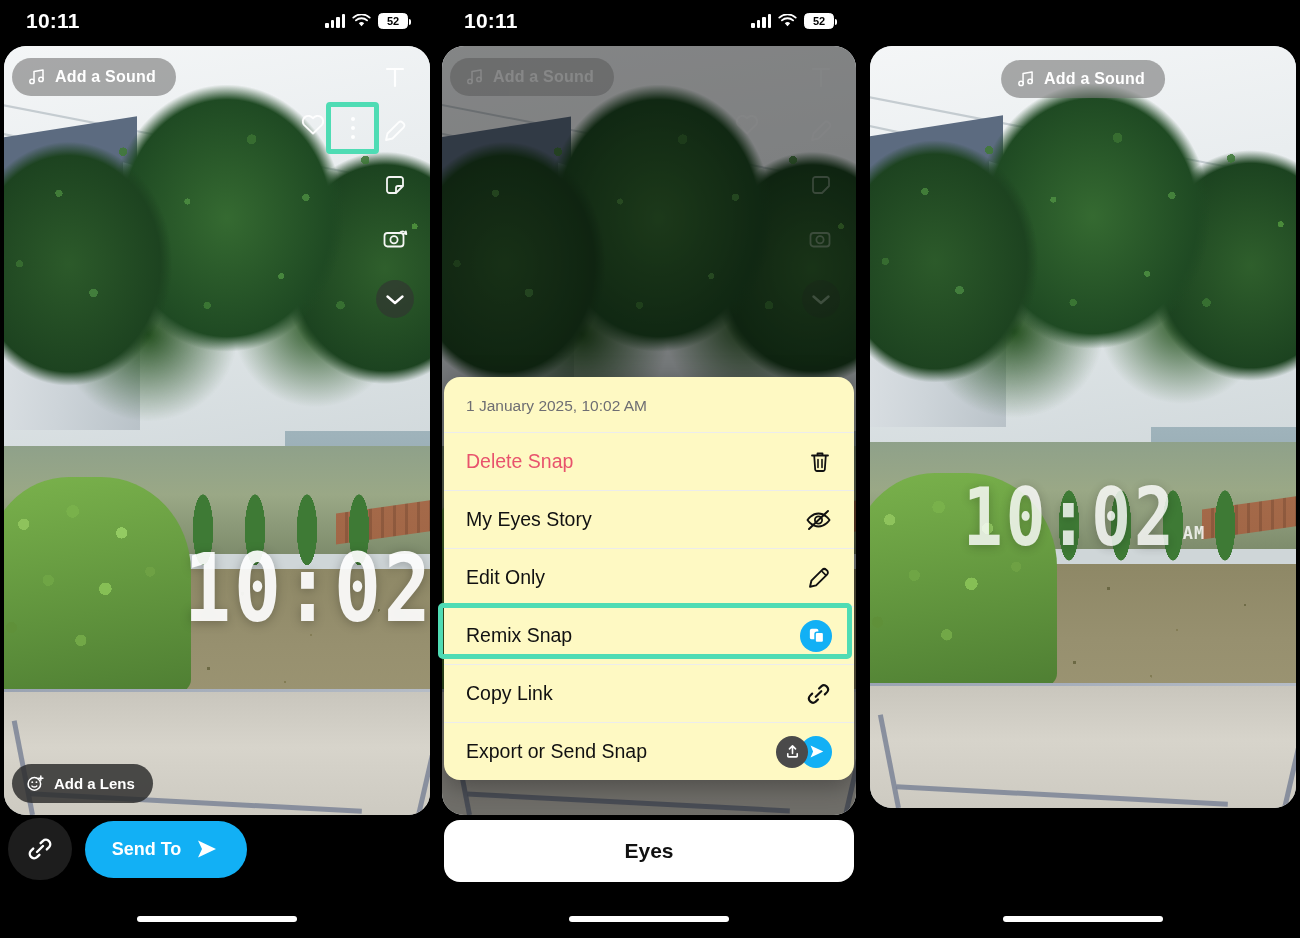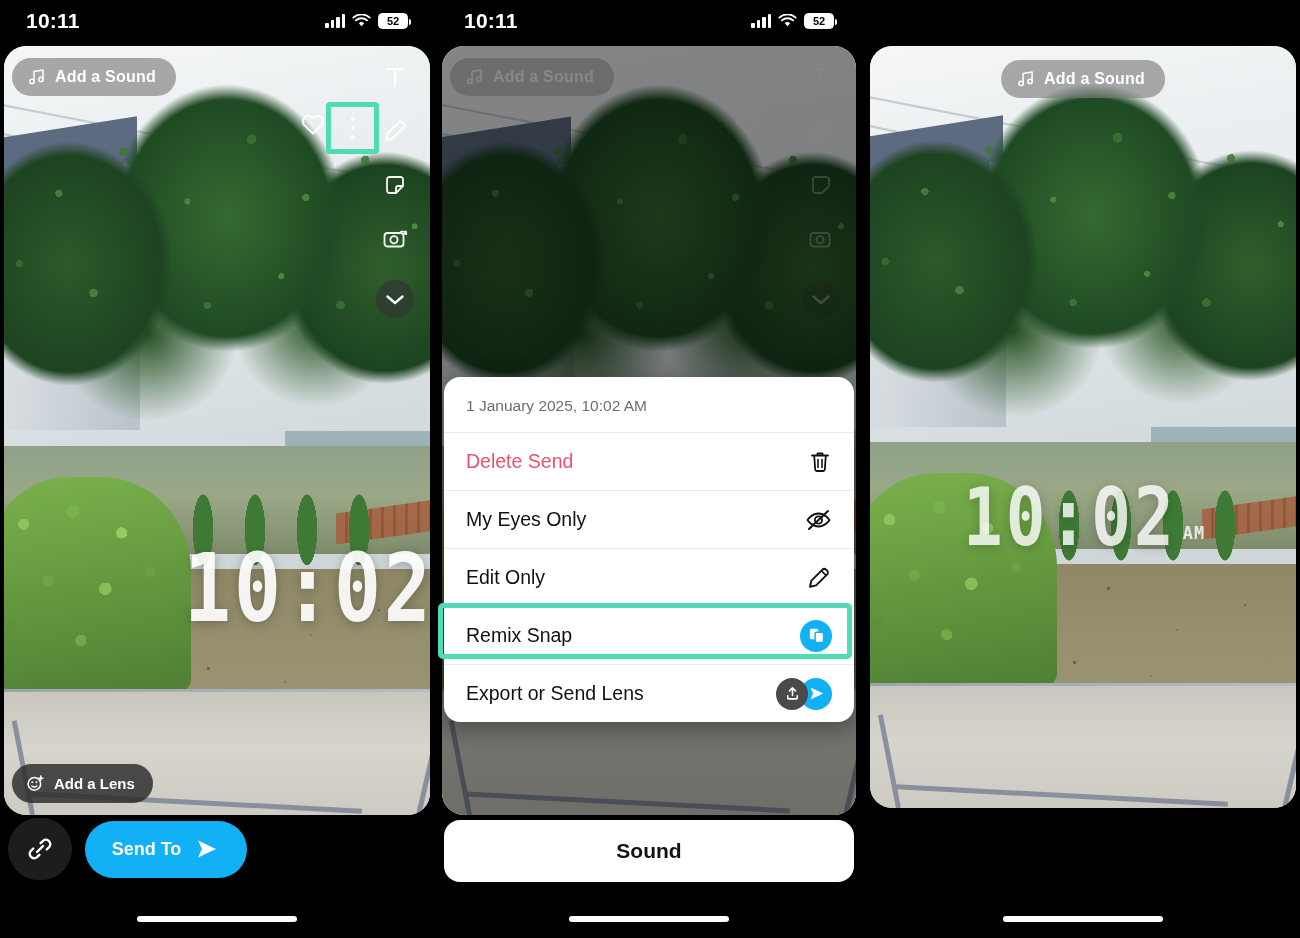--- a/index.html
+++ b/index.html
@@ -259,7 +259,7 @@
   
   .menu-card {
     position:absolute; left: 6px; right: 6px; top: 377px;
-    background:#ffffff; border-radius: 16px; overflow:hidden;
+    background:#fef9c3; border-radius: 16px; overflow:hidden;
     box-shadow: 0 6px 26px rgba(0,0,0,.35);
   }
   .menu-head {

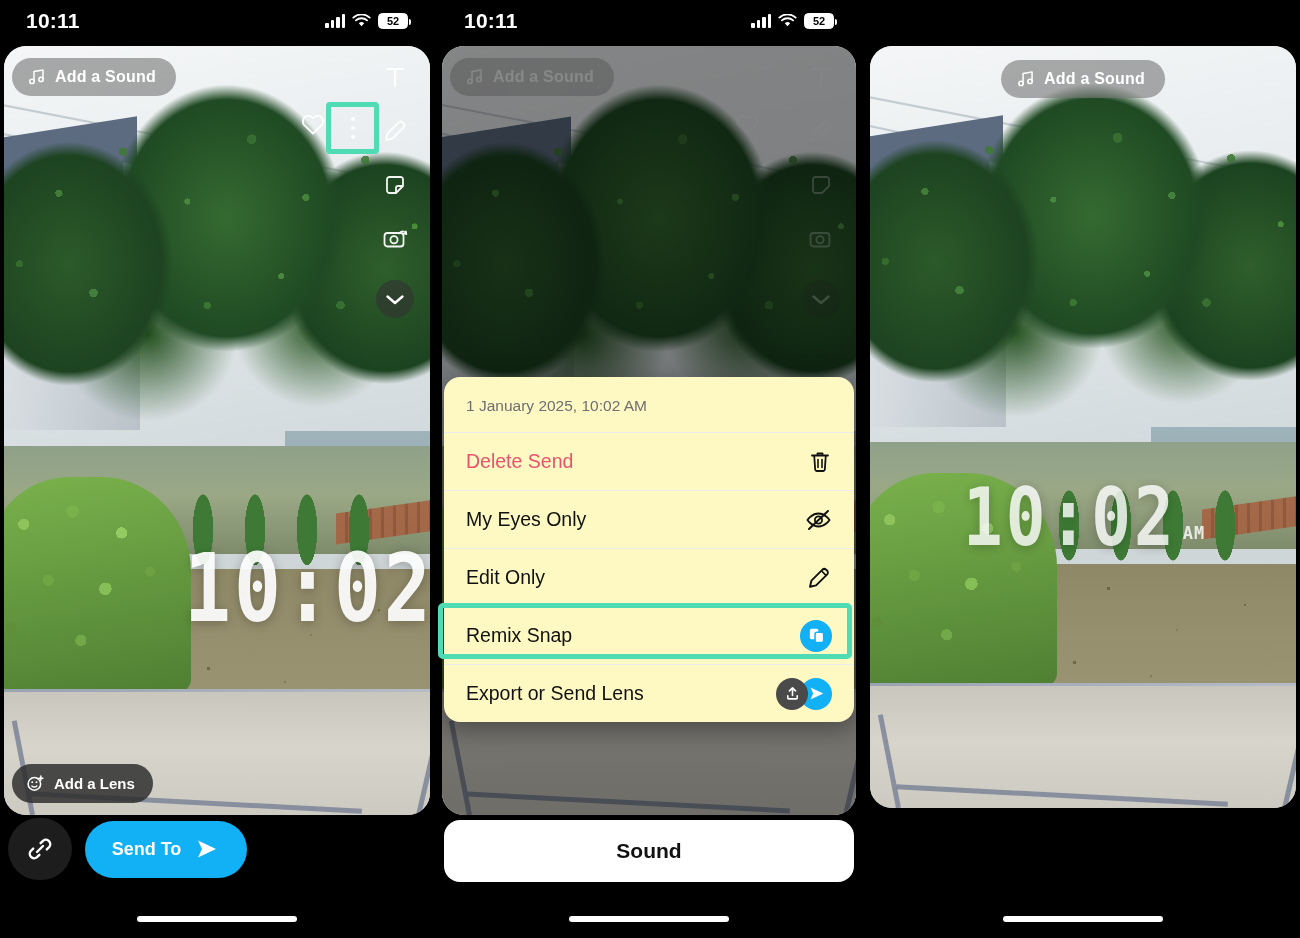--- a/index.html
+++ b/index.html
@@ -568,7 +568,7 @@
       <div class="menu-head">1 January 2025, 10:02 AM</div>
 
       <div class="menu-row danger">
-        <span>Delete Send</span>
+        <span>Delete Snap</span>
         <span class="ic">
           <svg width="24" height="26" viewBox="0 0 24 26">
             <path d="M4 6.5h16M9.5 6.5V4.3h5v2.2M6.2 6.5l1 14.2A1.6 1.6 0 0 0 8.8 22h6.4a1.6 1.6 0 0 0 1.6-1.3l1-14.2" stroke="#111" stroke-width="1.8" fill="none" stroke-linecap="round" stroke-linejoin="round"></path>

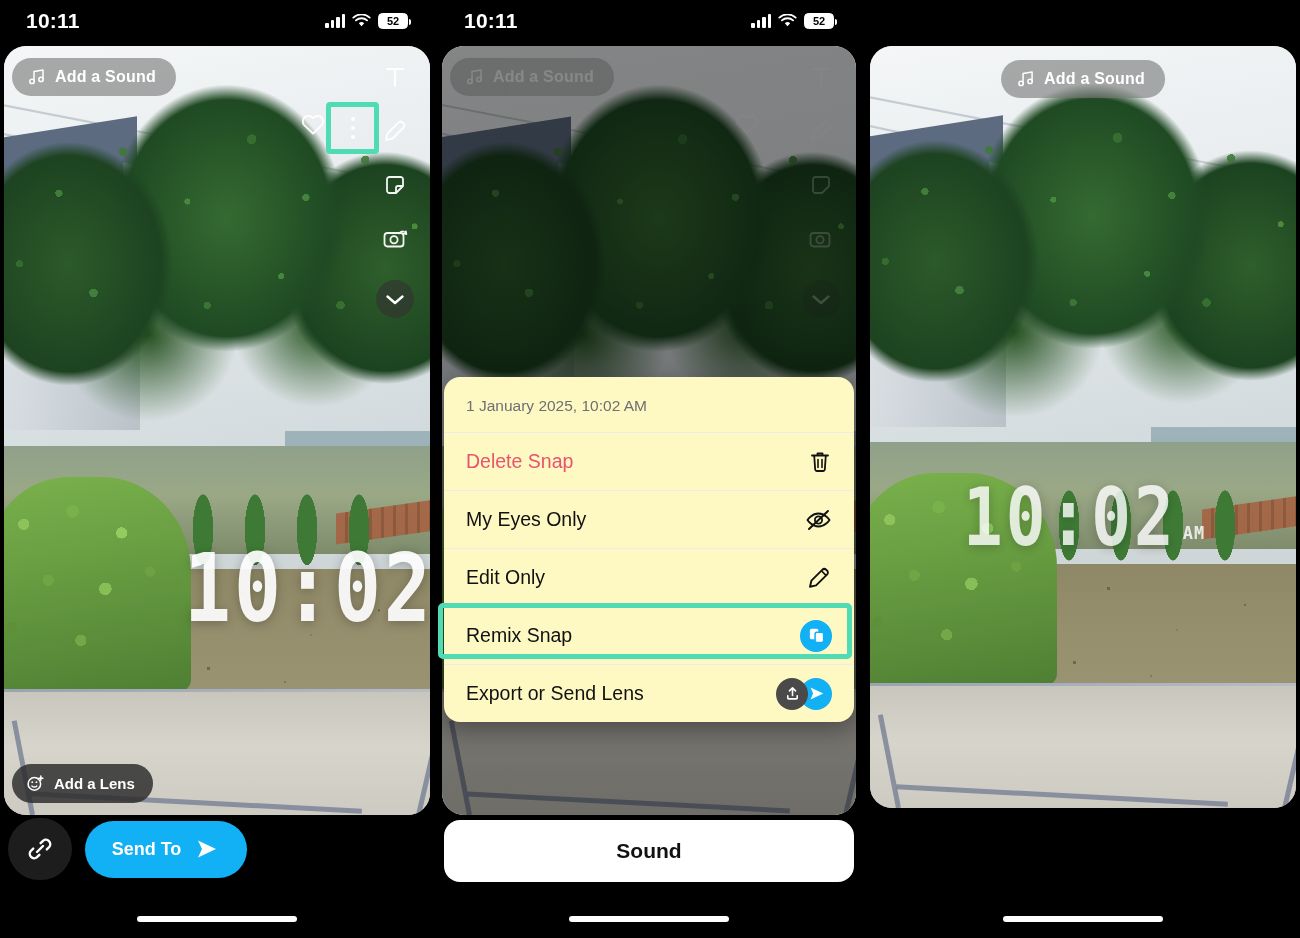--- a/index.html
+++ b/index.html
@@ -578,7 +578,7 @@
       </div>
 
       <div class="menu-row">
-        <span>My Eyes Only</span>
+        <span>My Eyes Story</span>
         <span class="ic">
           <svg width="27" height="24" viewBox="0 0 27 24">
             <path d="M2.5 12S6.6 5.5 13.5 5.5 24.5 12 24.5 12 20.4 18.5 13.5 18.5 2.5 12 2.5 12Z" stroke="#111" stroke-width="1.8" fill="none"></path>

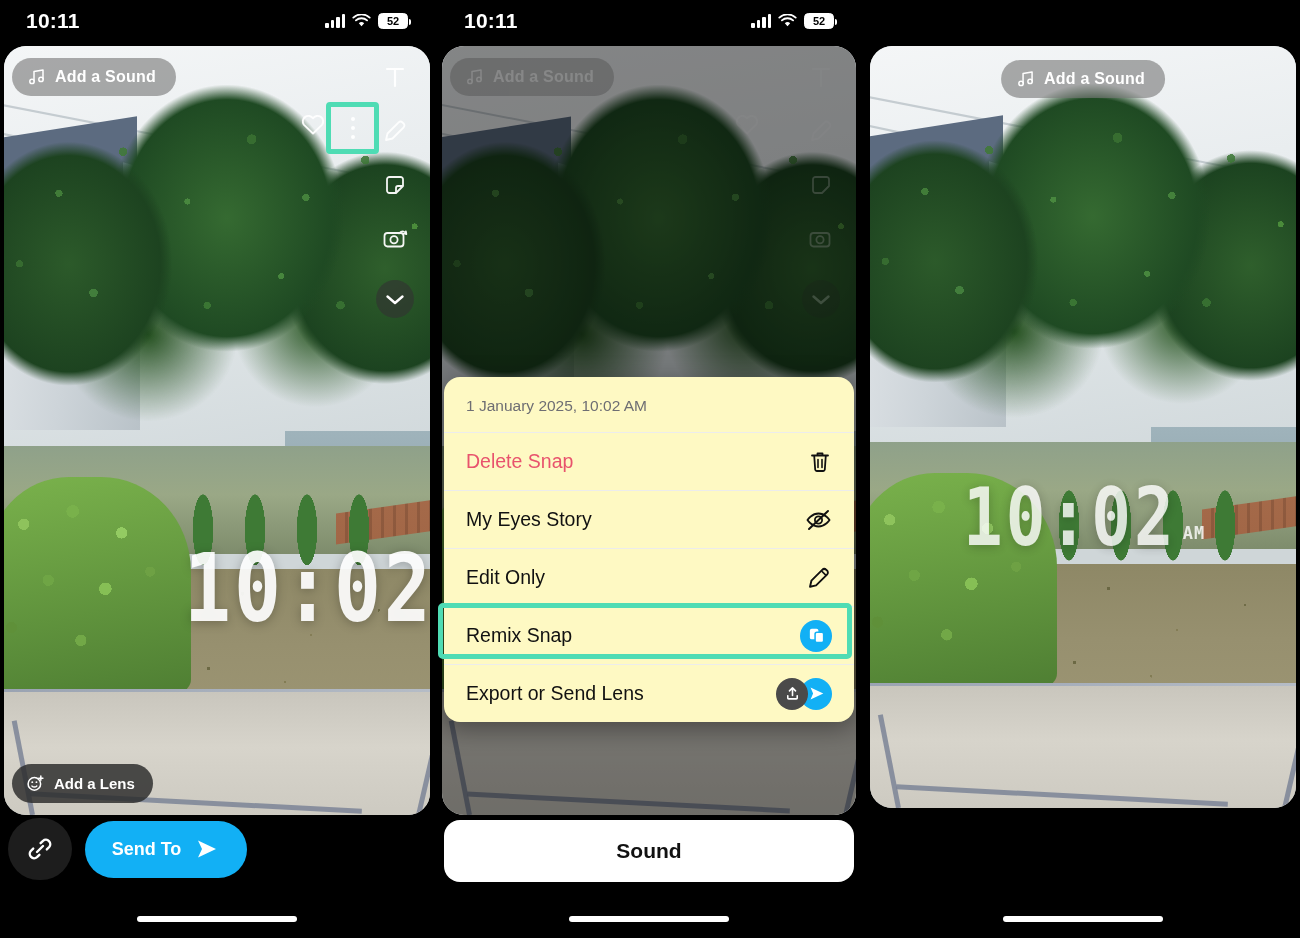--- a/index.html
+++ b/index.html
@@ -609,6 +609,16 @@
         </span>
       </div>
 
+      <div class="menu-row">
+        <span>Copy Link</span>
+        <span class="ic">
+          <svg width="27" height="26" viewBox="0 0 28 28">
+            <path d="M11 17 17 11" stroke="#111" stroke-width="2.3" stroke-linecap="round"></path>
+            <path d="M14.6 8.2 17 5.8a4.4 4.4 0 0 1 6.2 6.2l-2.4 2.4" stroke="#111" stroke-width="2.3" fill="none" stroke-linecap="round"></path>
+            <path d="M13.4 19.8 11 22.2A4.4 4.4 0 0 1 4.8 16l2.4-2.4" stroke="#111" stroke-width="2.3" fill="none" stroke-linecap="round"></path>
+          </svg>
+        </span>
+      </div>
 
       <div class="menu-row">
         <span>Export or Send Lens</span>

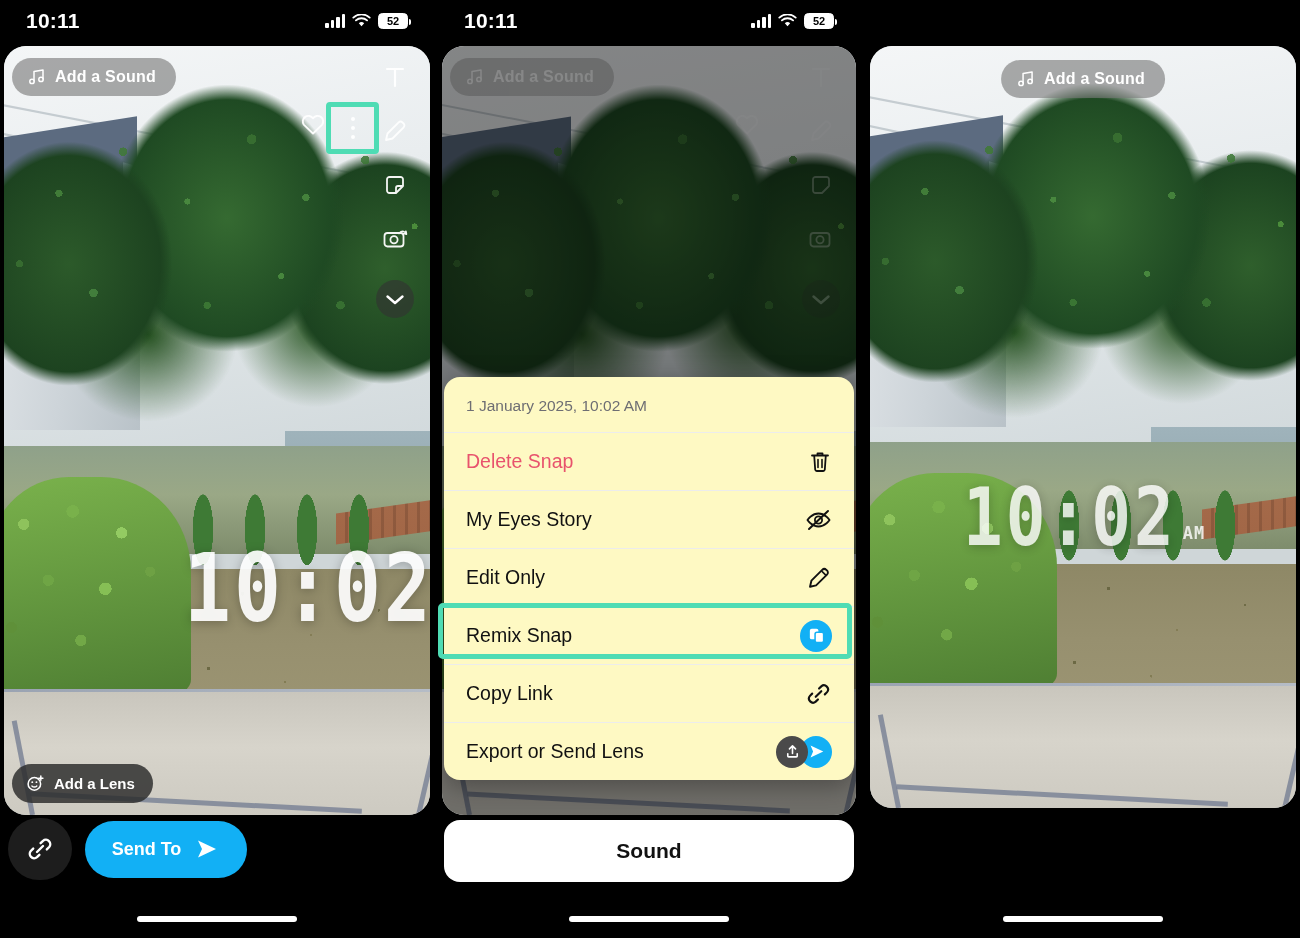--- a/index.html
+++ b/index.html
@@ -621,7 +621,7 @@
       </div>
 
       <div class="menu-row">
-        <span>Export or Send Lens</span>
+        <span>Export or Send Snap</span>
         <span class="dual-ic">
           <span class="gray-circle">
             <svg width="17" height="17" viewBox="0 0 18 18">

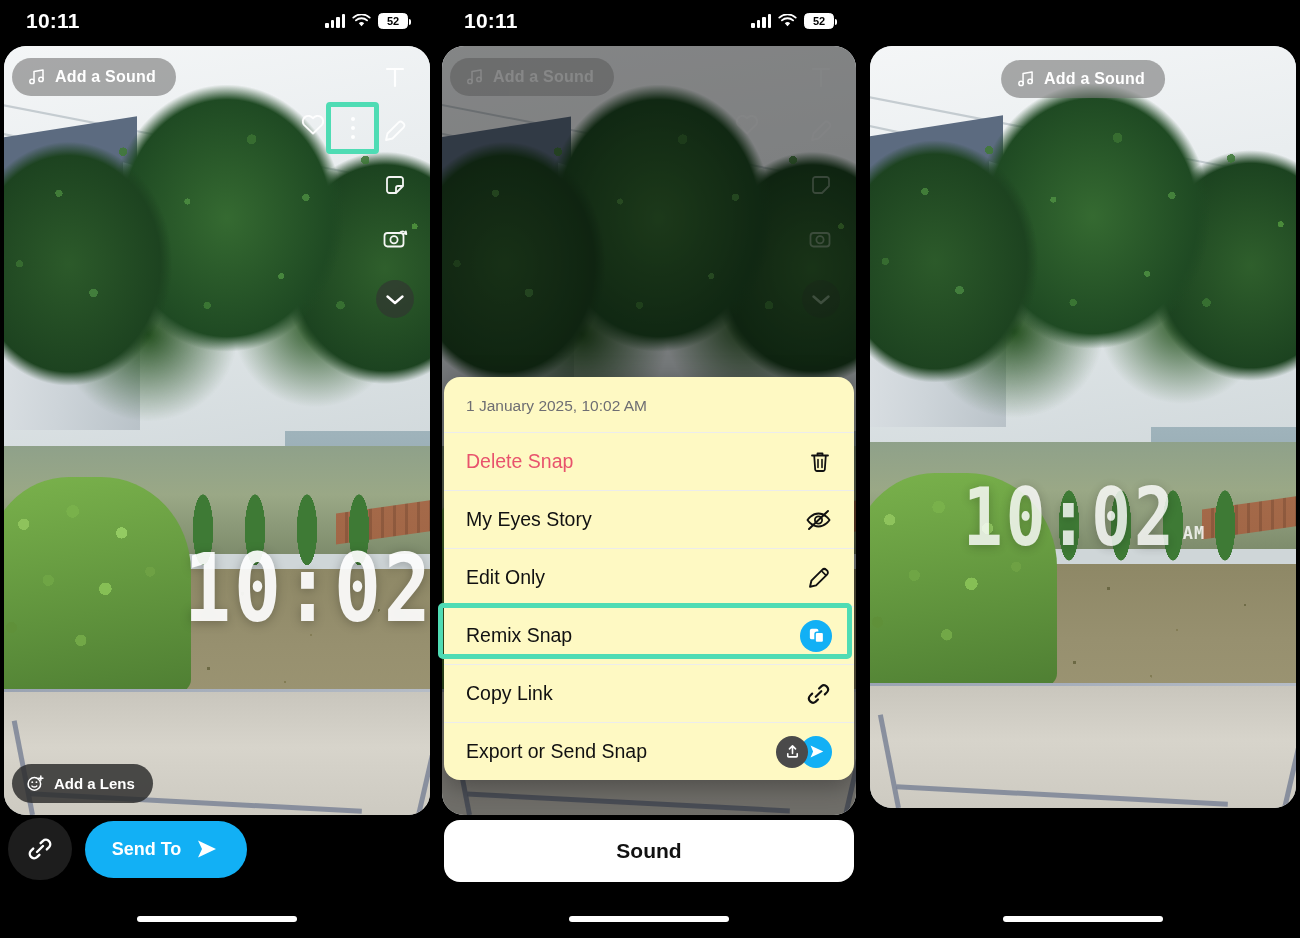--- a/index.html
+++ b/index.html
@@ -641,7 +641,7 @@
     <div class="row-highlight"></div>
 
     <div class="done-btn">
-      <span>Sound</span>
+      <span>Eyes</span>
     </div>
 
     <div class="home-ind"></div>

